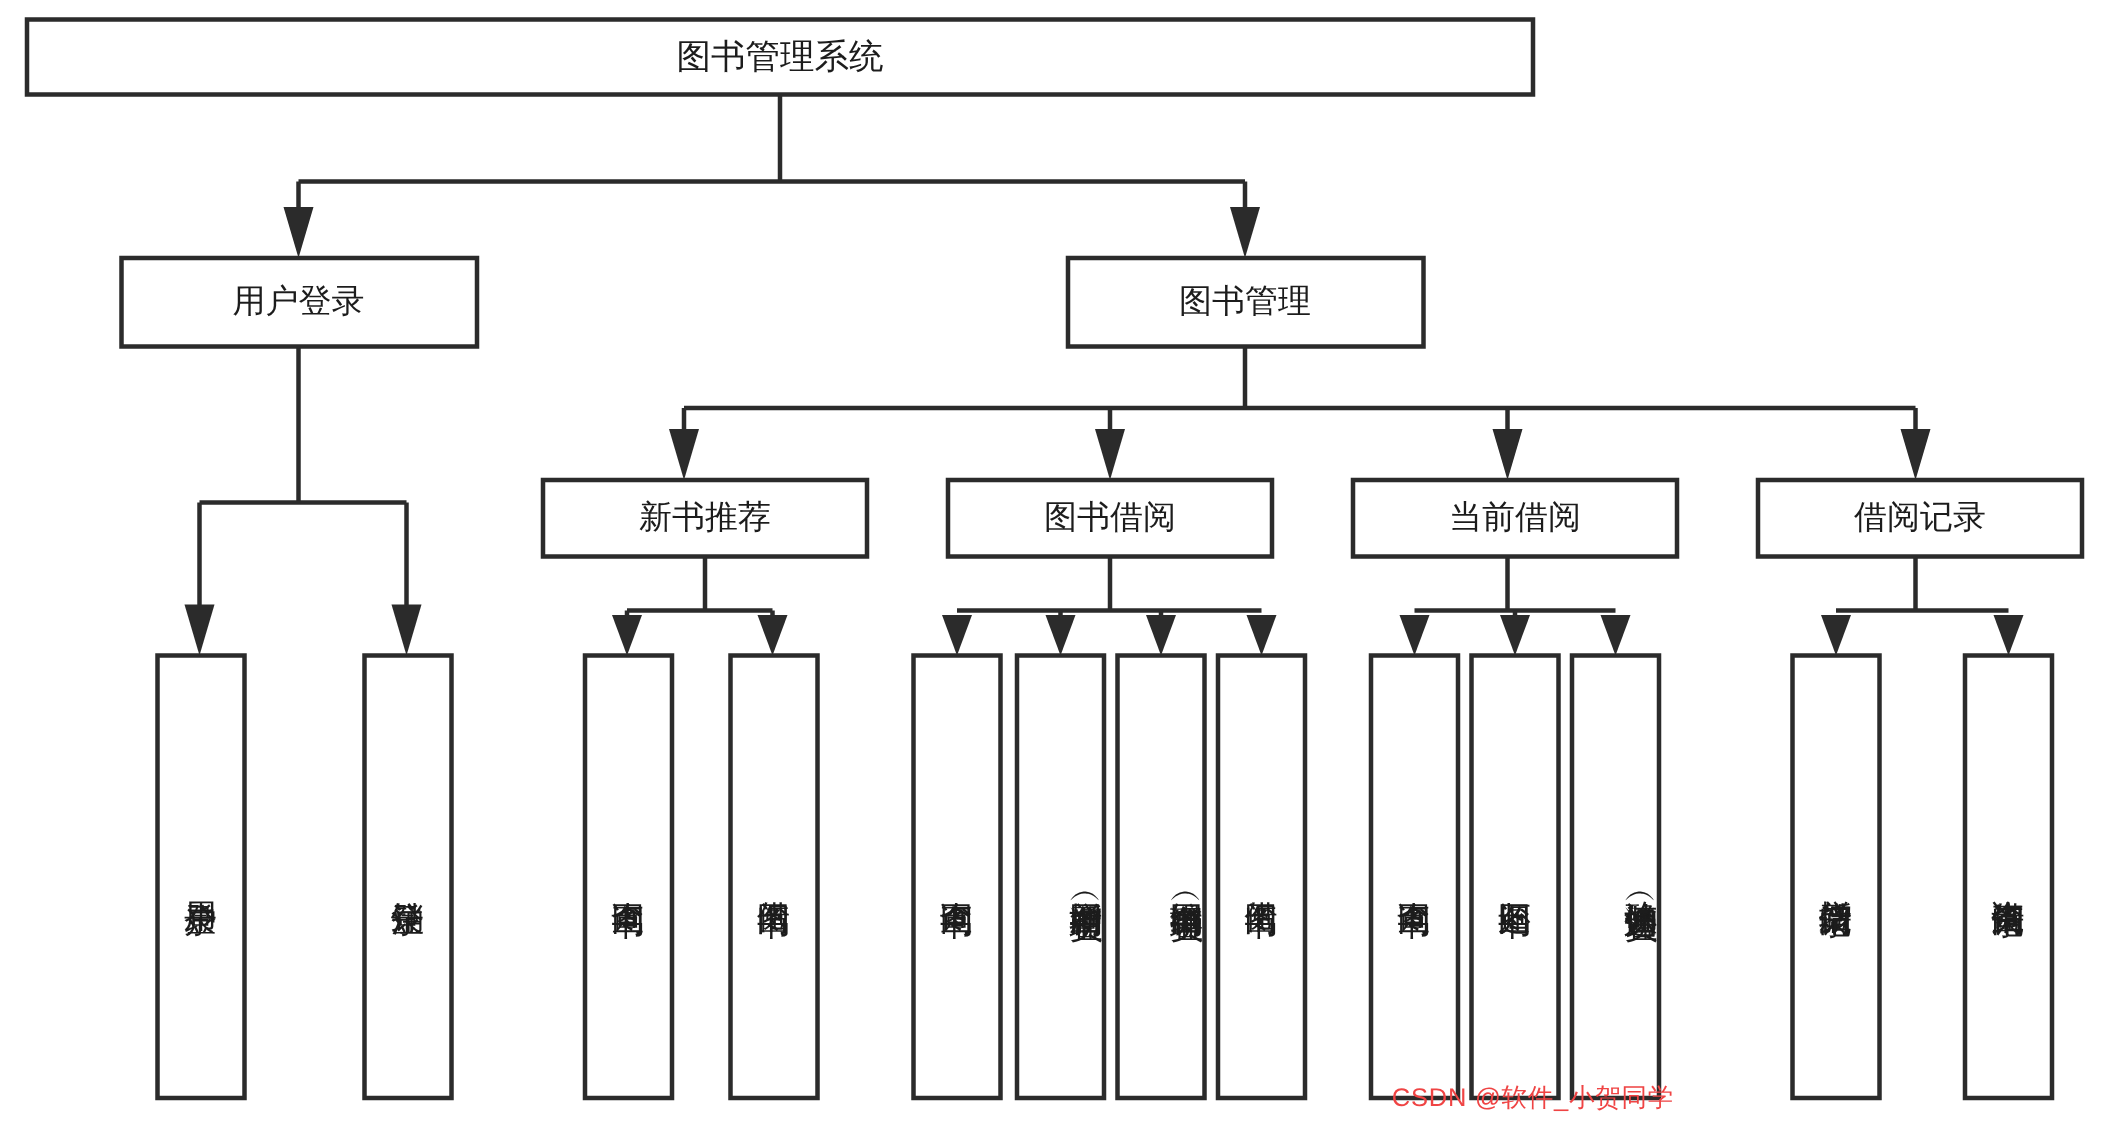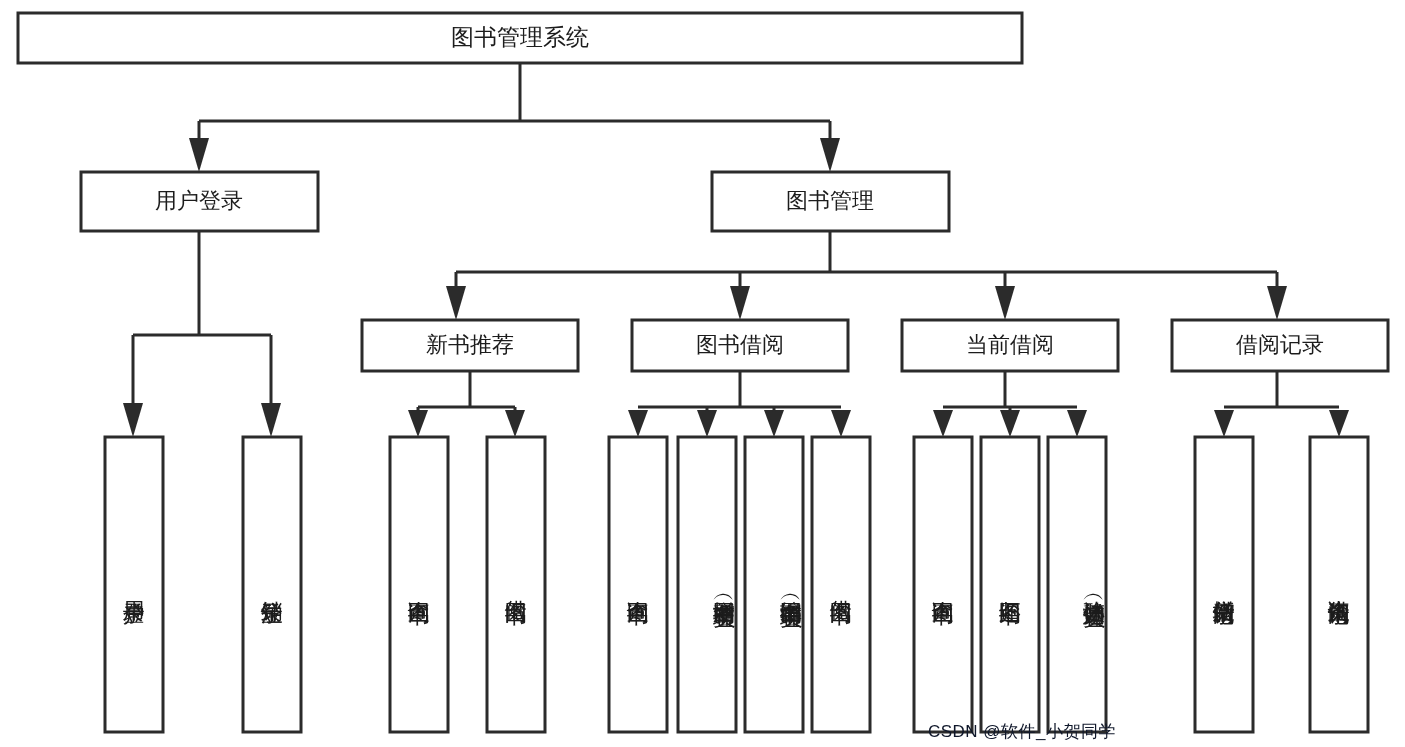--- a/index.html
+++ b/index.html
@@ -73,7 +73,7 @@
     bottom: 4px;
     font-family: "Liberation Sans", "DejaVu Sans", sans-serif;
     font-size: 17px;
-    color: #0f172a;
+    color: #ef4444;
     white-space: nowrap;
     letter-spacing: 0.5px;
   }

